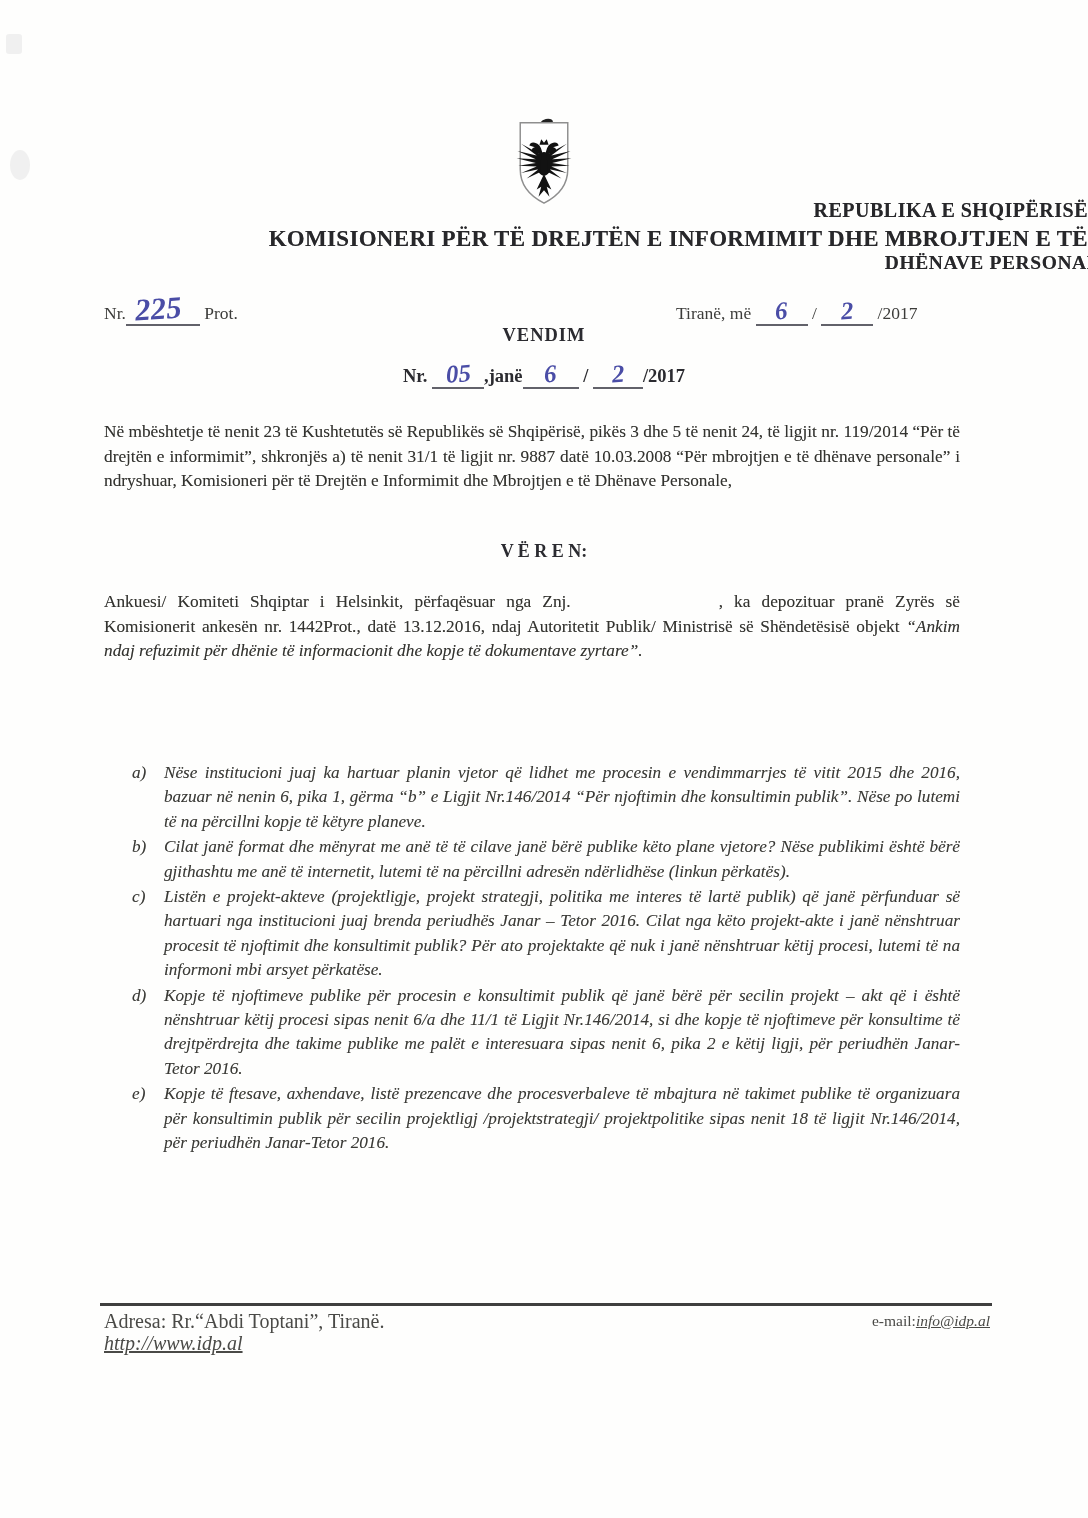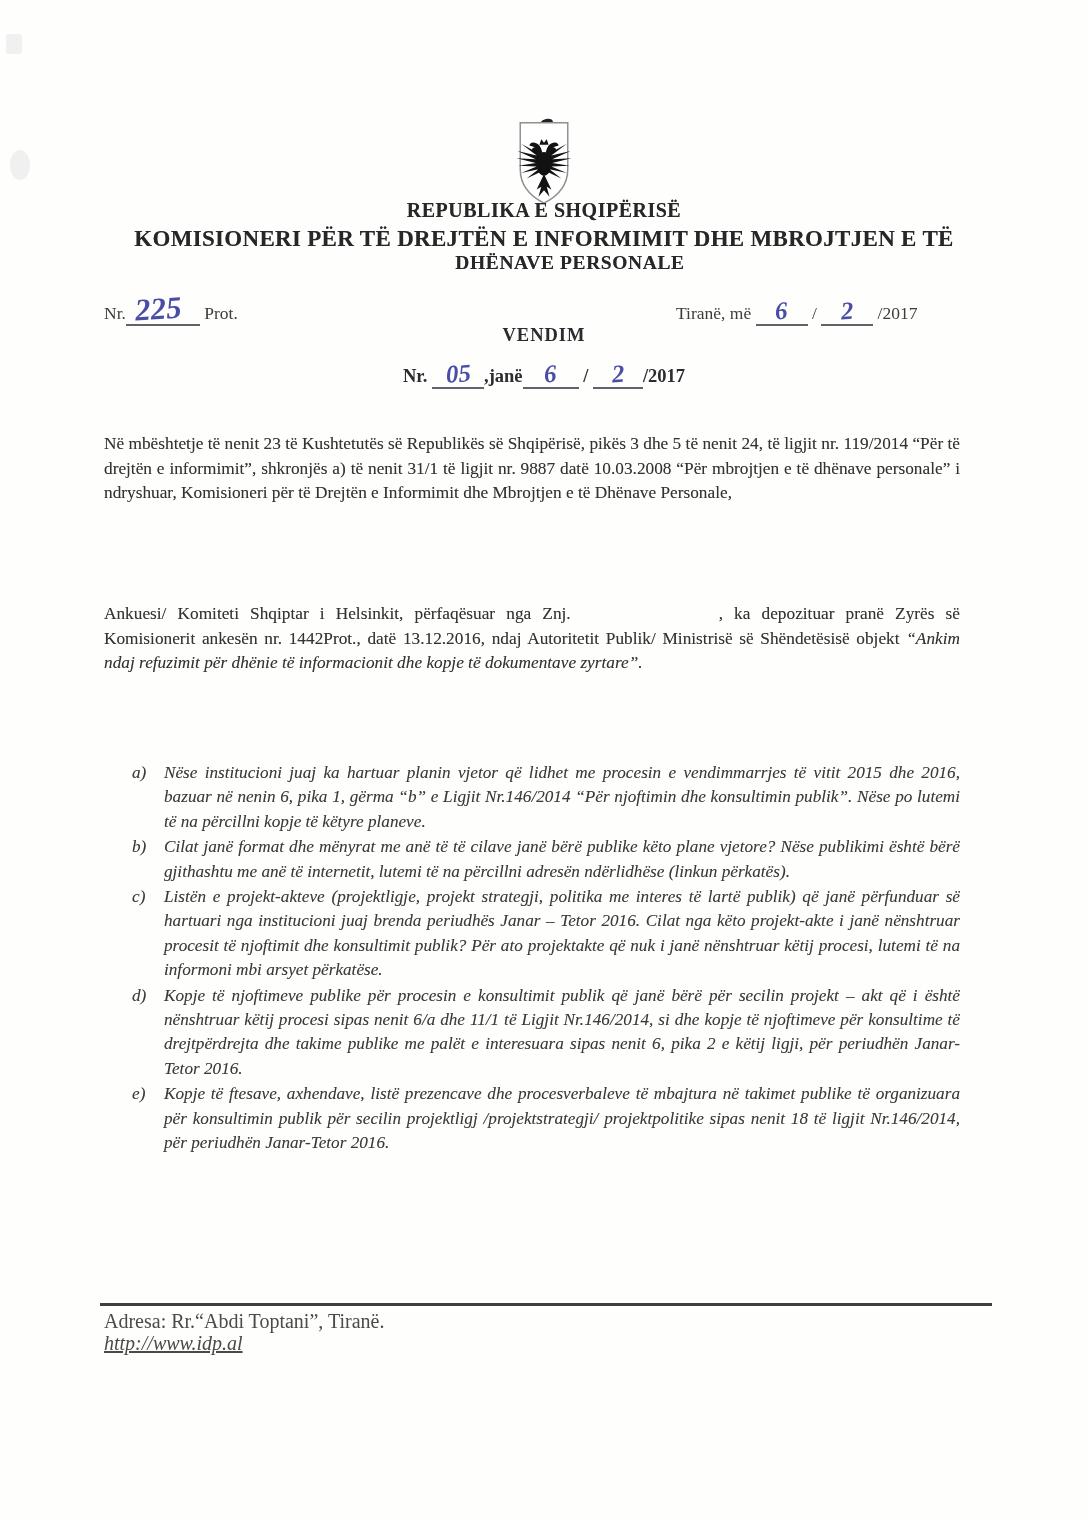--- a/index.html
+++ b/index.html
@@ -13,7 +13,7 @@
   }
   .scan-artifact{position:absolute;background:#e9e9e9;border-radius:3px;opacity:.7;}
   .emblem{position:absolute;top:112px;left:50%;transform:translateX(-50%);width:64px;height:100px;}
-  .hdr{position:absolute;left:0;width:100%;text-align:center;font-weight:bold;color:#27272a;}
+  .hdr{position:absolute;left:0;width:100%;text-align:right;font-weight:bold;color:#27272a;}
   .hdr-republic{top:199px;font-size:20px;letter-spacing:.5px;text-shadow:0 0 .5px rgba(0,0,0,.4);}
   .hdr-org1{top:226px;font-size:23px;letter-spacing:.3px;text-shadow:0 0 .5px rgba(0,0,0,.4);}
   .hdr-org2{top:252px;font-size:19.5px;letter-spacing:.6px;text-shadow:0 0 .5px rgba(0,0,0,.4);padding-left:26px;}

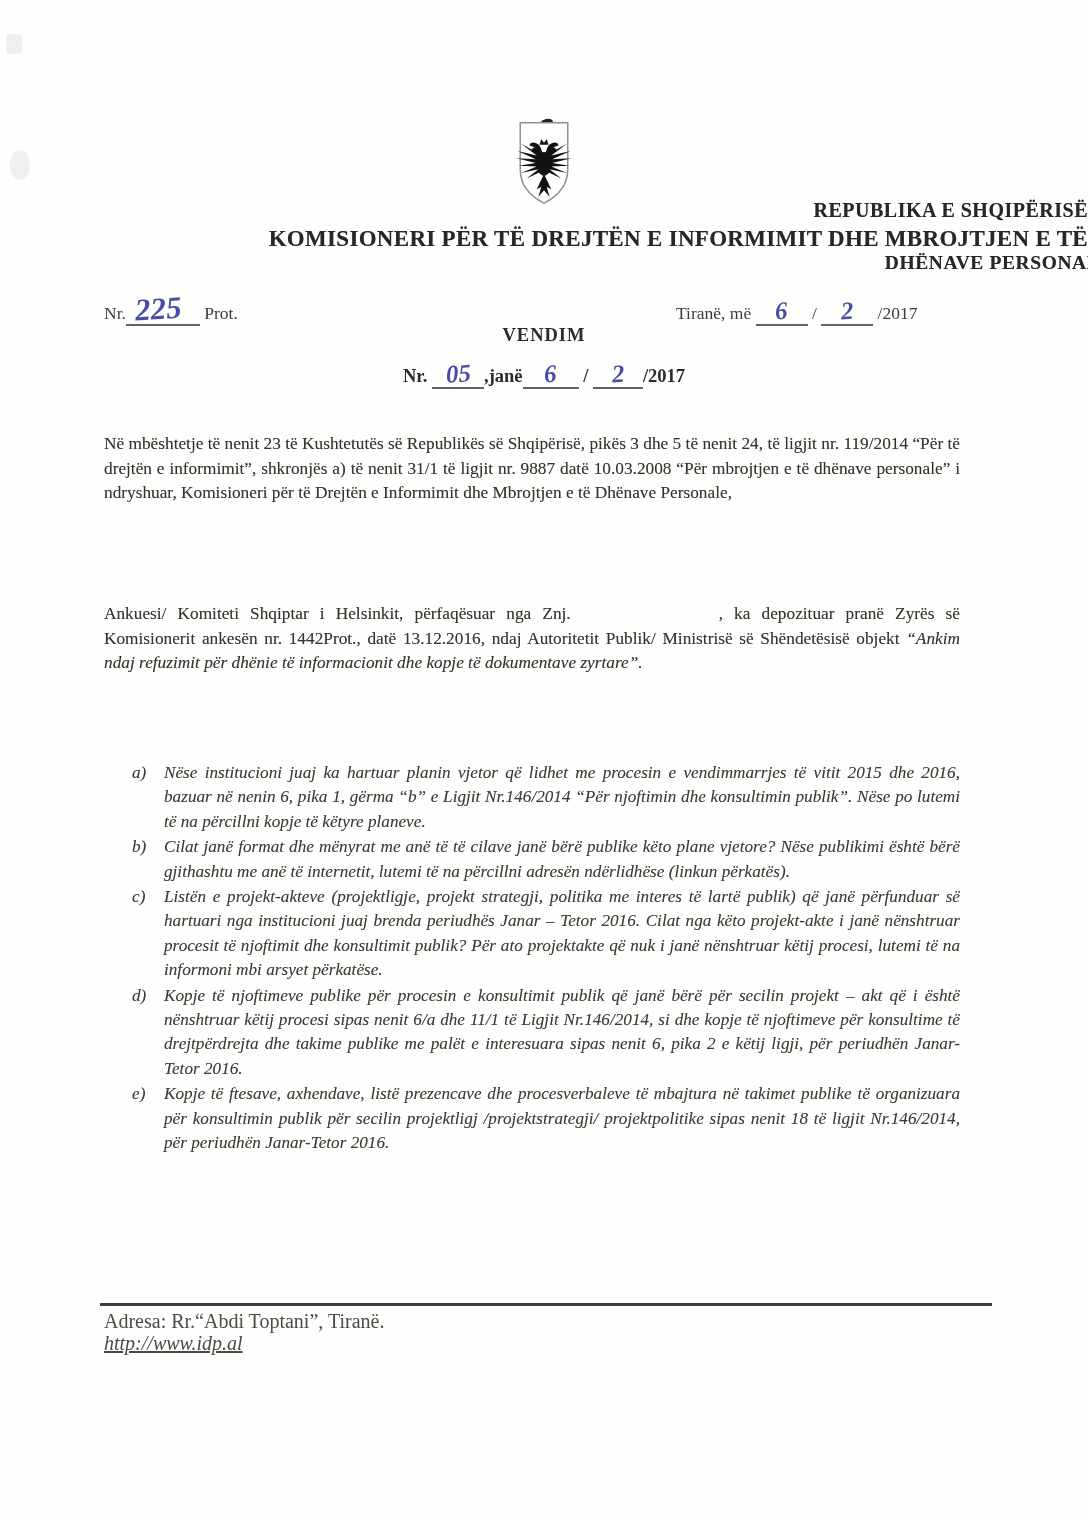--- a/index.html
+++ b/index.html
@@ -33,7 +33,7 @@
   .para{
     position:absolute;left:104px;width:856px;
     font-size:17.3px;line-height:24.6px;text-align:justify;
-    color:#33332f;text-shadow:0 0 .4px rgba(40,40,40,.35);margin-top:12px;
+    color:#33332f;text-shadow:0 0 .4px rgba(40,40,40,.35);
   }
   .p-intro{top:420px;}
   .veren{position:absolute;top:541px;width:100%;text-align:center;font-weight:bold;font-size:18px;color:#2b2b30;}

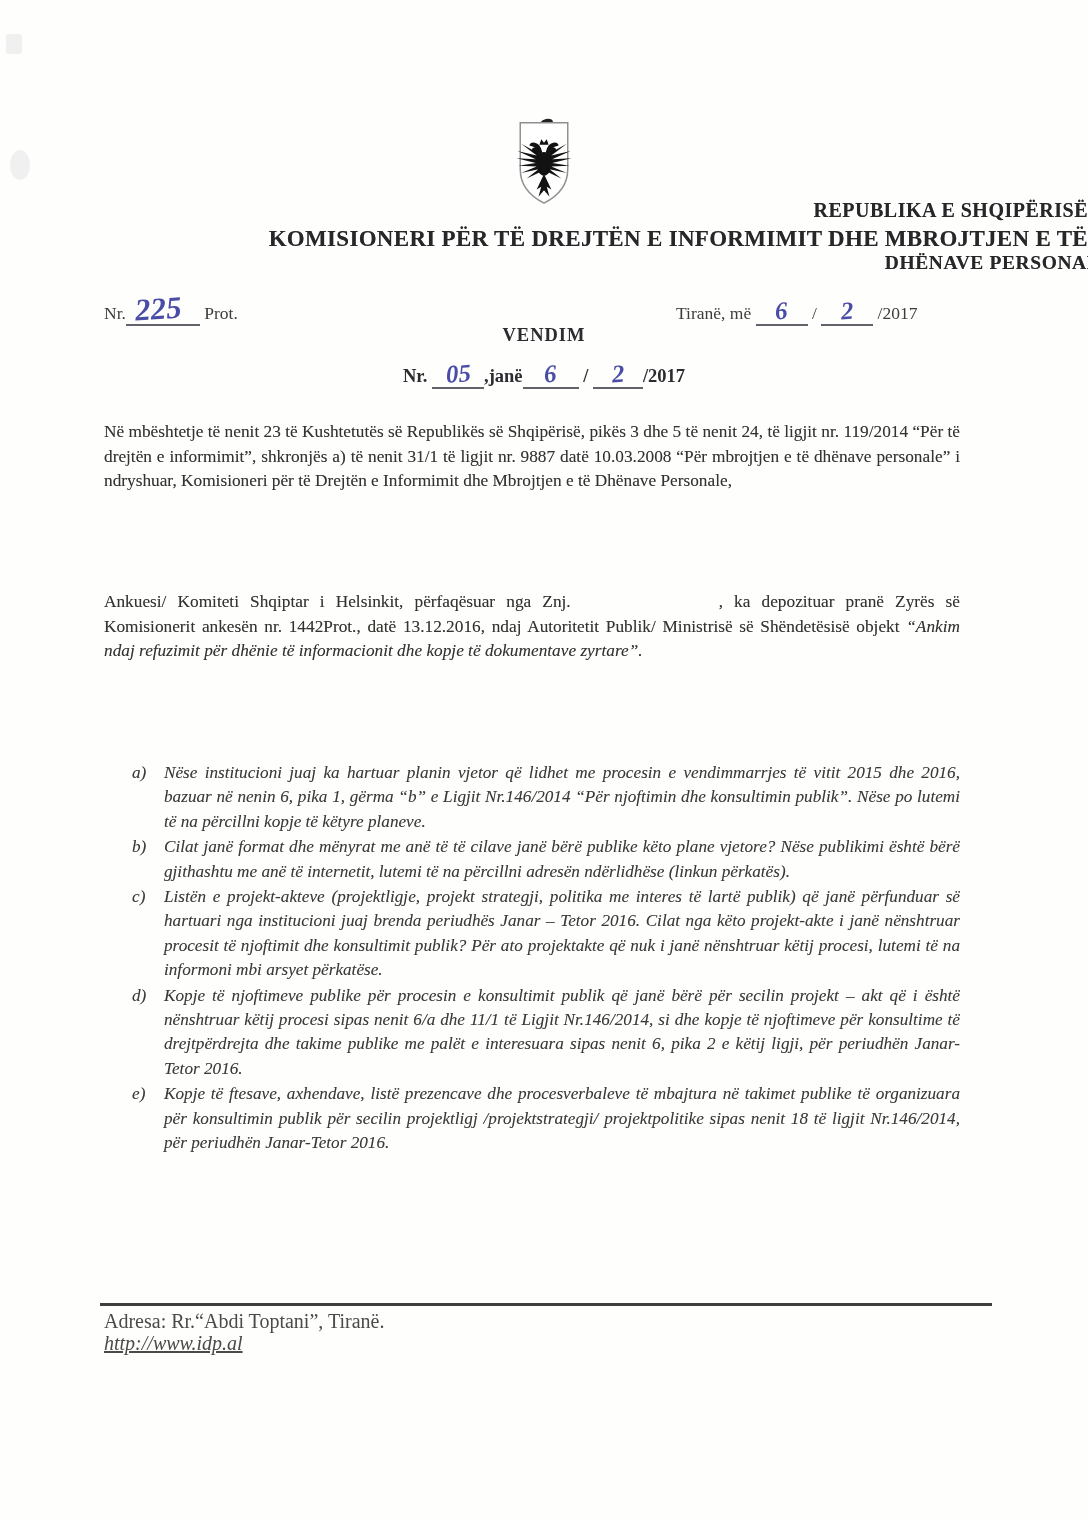--- a/index.html
+++ b/index.html
@@ -116,6 +116,7 @@
 
   <div class="para p-intro">Në mbështetje të nenit 23 të Kushtetutës së Republikës së Shqipërisë,  pikës 3 dhe 5 të nenit 24, të ligjit nr. 119/2014 “Për të drejtën e informimit”, shkronjës a) të nenit 31/1 të ligjit nr. 9887 datë 10.03.2008 “Për mbrojtjen e të dhënave personale” i ndryshuar, Komisioneri për të Drejtën e Informimit dhe Mbrojtjen e të Dhënave Personale,</div>
 
+  <div class="veren">V Ë R E N:</div>
 
   <div class="para p-complaint">
     <span>Ankuesi/ Komiteti Shqiptar i Helsinkit, përfaqësuar nga Znj.</span><span class="redacted-gap"></span><span>, ka depozituar pranë Zyrës së Komisionerit ankesën nr. 1442Prot., datë 13.12.2016, ndaj Autoritetit Publik/ Ministrisë së Shëndetësisë objekt </span><span class="quote-italic">“Ankim ndaj refuzimit për dhënie të informacionit dhe kopje të dokumentave zyrtare”.</span>

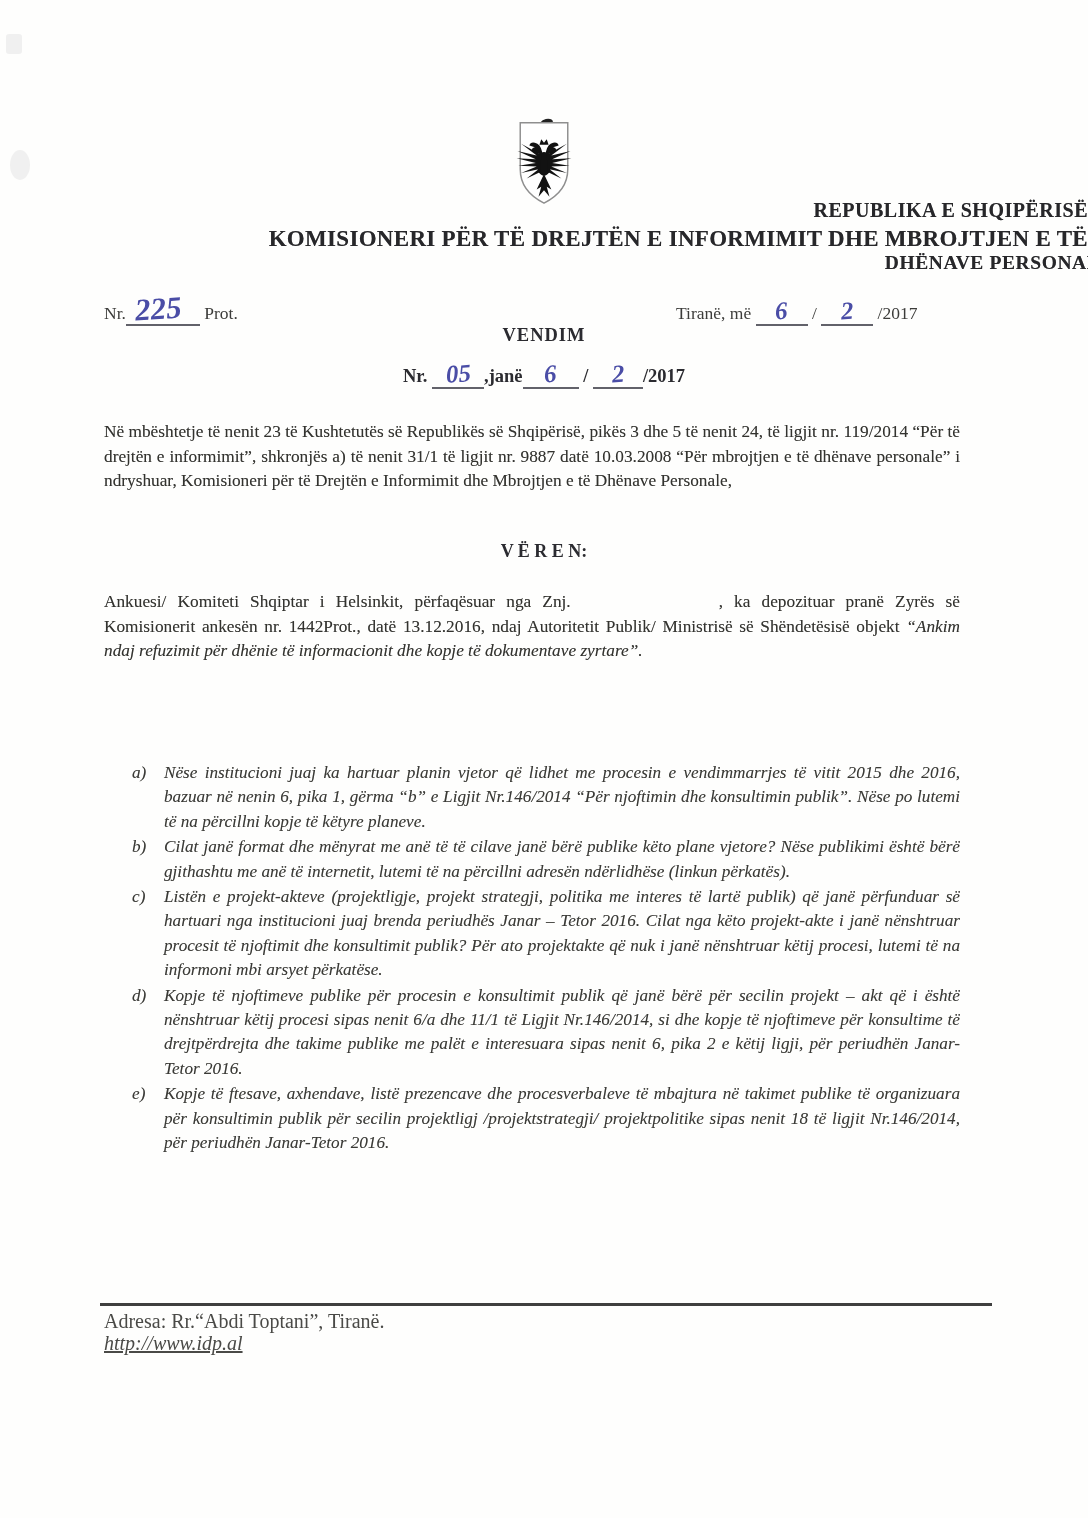--- a/index.html
+++ b/index.html
@@ -152,6 +152,7 @@
     <div><span class="foot-link">http://www.idp.al</span></div>
   </div>
   <div class="foot-right">
+    <div><span>e-mail:</span><span class="foot-link">info@idp.al</span></div>
   </div>
 
 </div>

